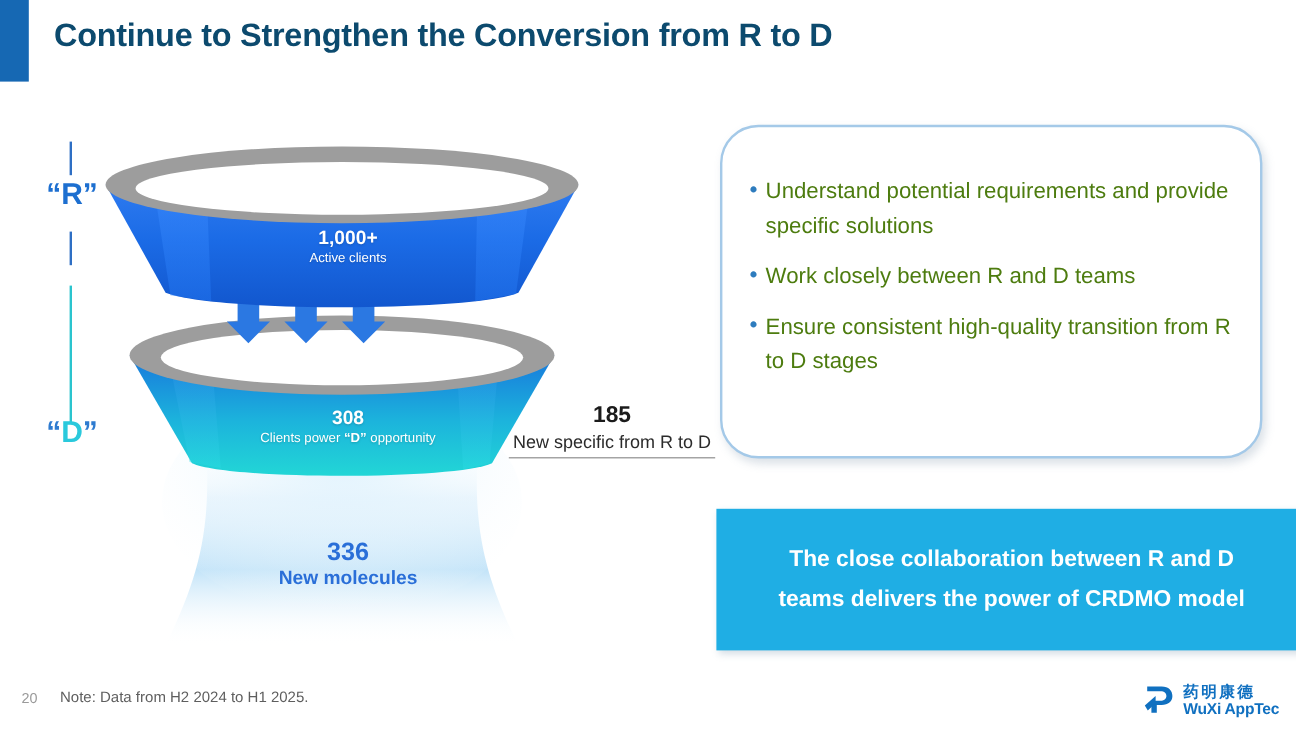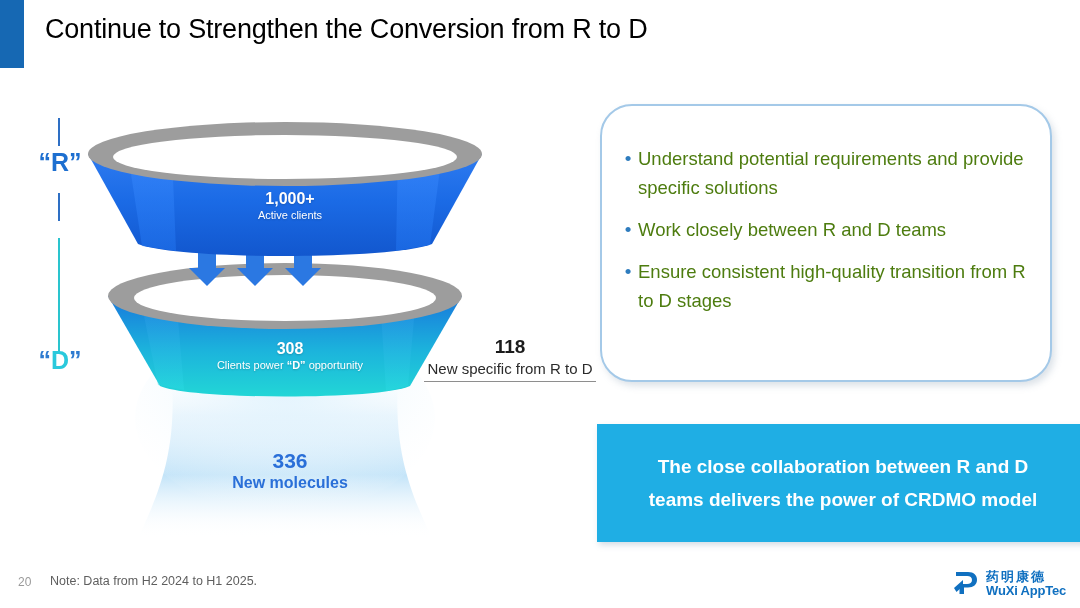--- a/index.html
+++ b/index.html
@@ -32,8 +32,8 @@
     left: 45px;
     top: 14px;
     font-size: 27px;
-    font-weight: normal;
-    color: #000000;
+    font-weight: bold;
+    color: #0c4a6e;
     letter-spacing: -0.2px;
     white-space: nowrap;
   }

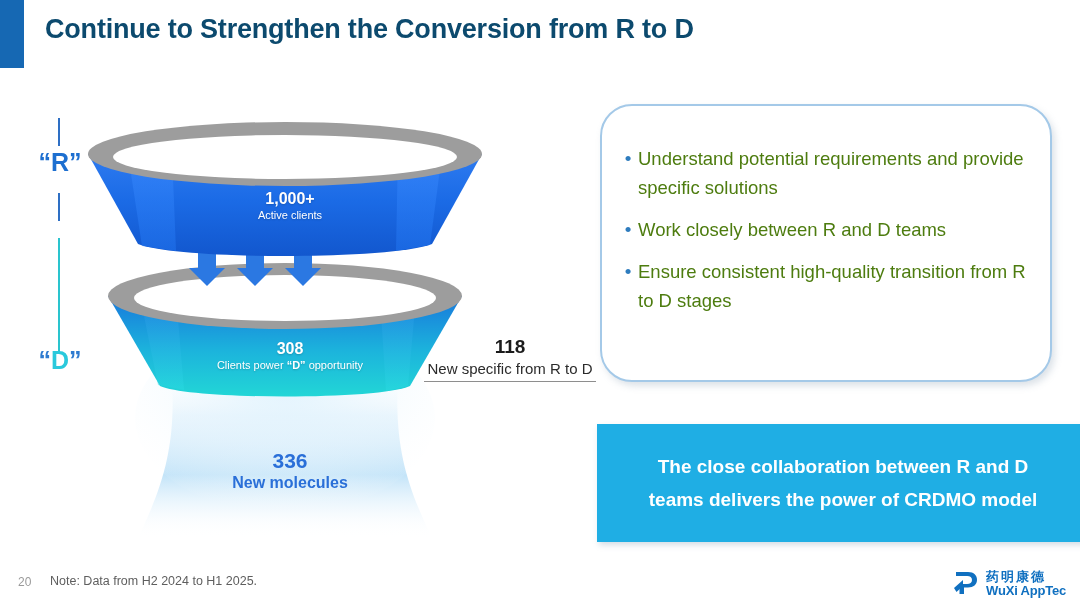--- a/index.html
+++ b/index.html
@@ -324,7 +324,7 @@
   </div>
 
   <div class="callout-185">
-    <div class="c-num">118</div>
+    <div class="c-num">185</div>
     <div class="c-sub">New specific from R to D</div>
   </div>
 

